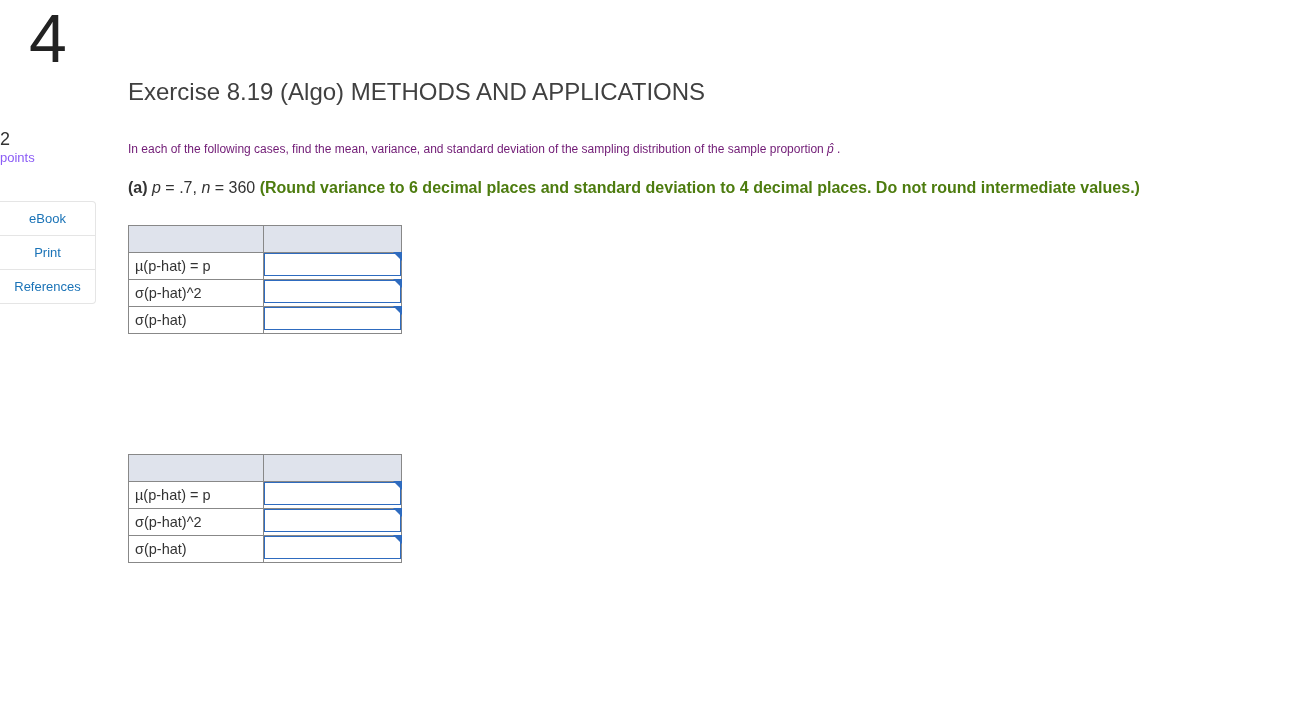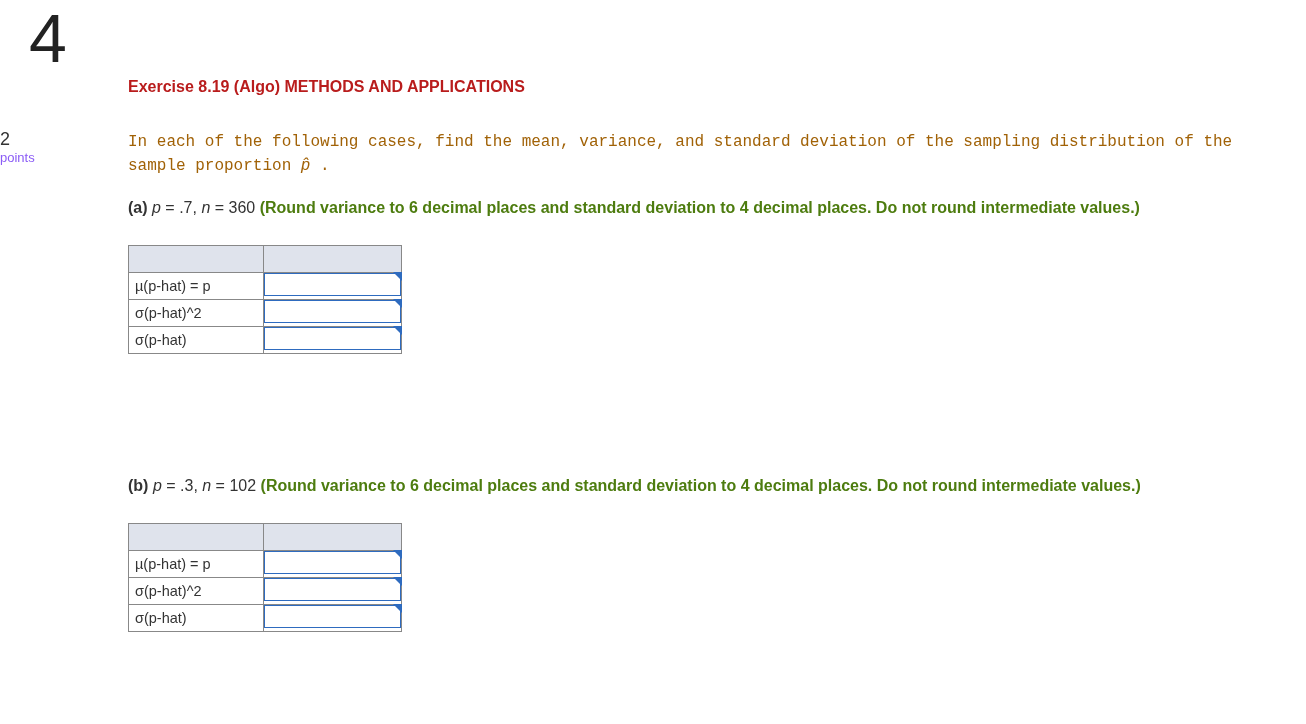--- a/index.html
+++ b/index.html
@@ -68,9 +68,9 @@
     padding-right: 8px;
   }
   h1.title {
-    font-size: 16px;
-    font-weight: 700;
-    color: #b91c1c;
+    font-size: 24px;
+    font-weight: 400;
+    color: #404040;
     margin-bottom: 34px;
   }
   .intro {

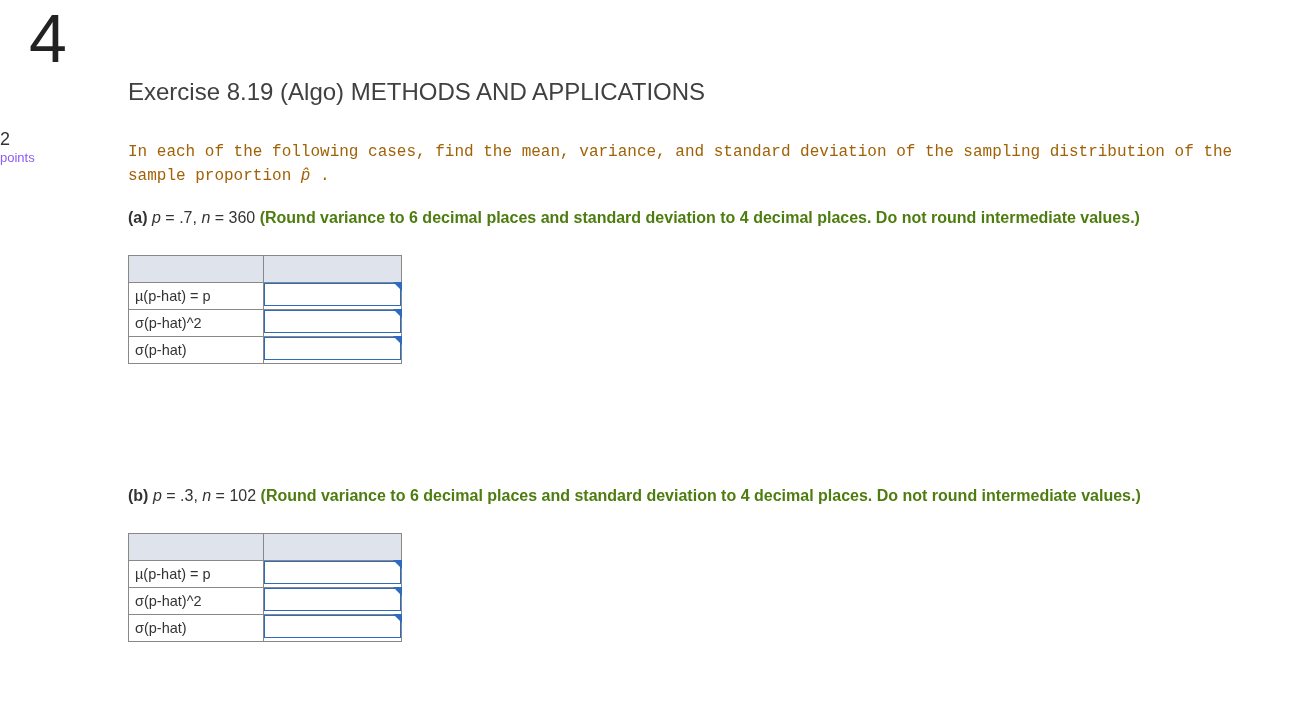--- a/index.html
+++ b/index.html
@@ -74,11 +74,10 @@
     margin-bottom: 34px;
   }
   .intro {
-    font-size: 16px;
-    color: #a16207;
+    font-size: 12px;
+    color: #701a75;
     margin-bottom: 18px;
     line-height: 1.5;
-    font-family: Liberation Mono, monospace;
   }
   .phat {
     font-style: italic;

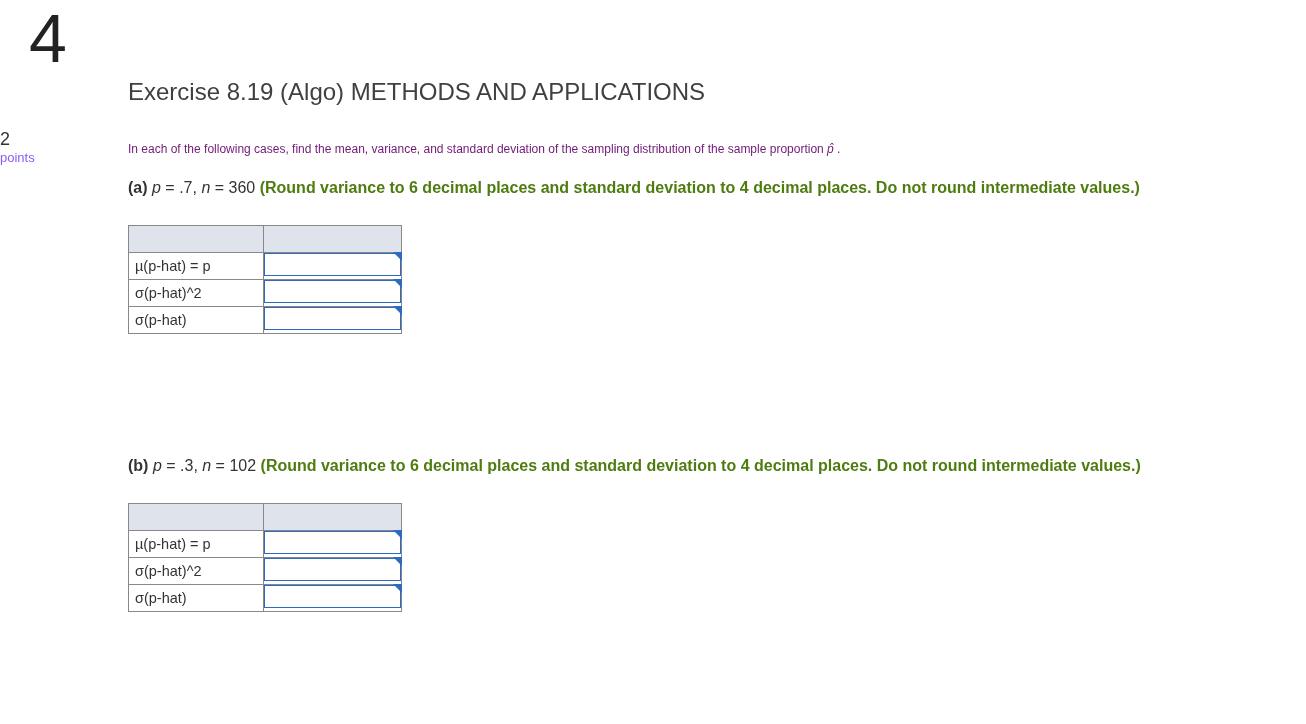--- a/index.html
+++ b/index.html
@@ -150,6 +150,11 @@
     <div class="points-num">2</div>
     <div class="points-lbl">points</div>
   </div>
+  <div class="side-links">
+    <div>eBook</div>
+    <div>Print</div>
+    <div>References</div>
+  </div>
 </div>
 
 <div class="main">

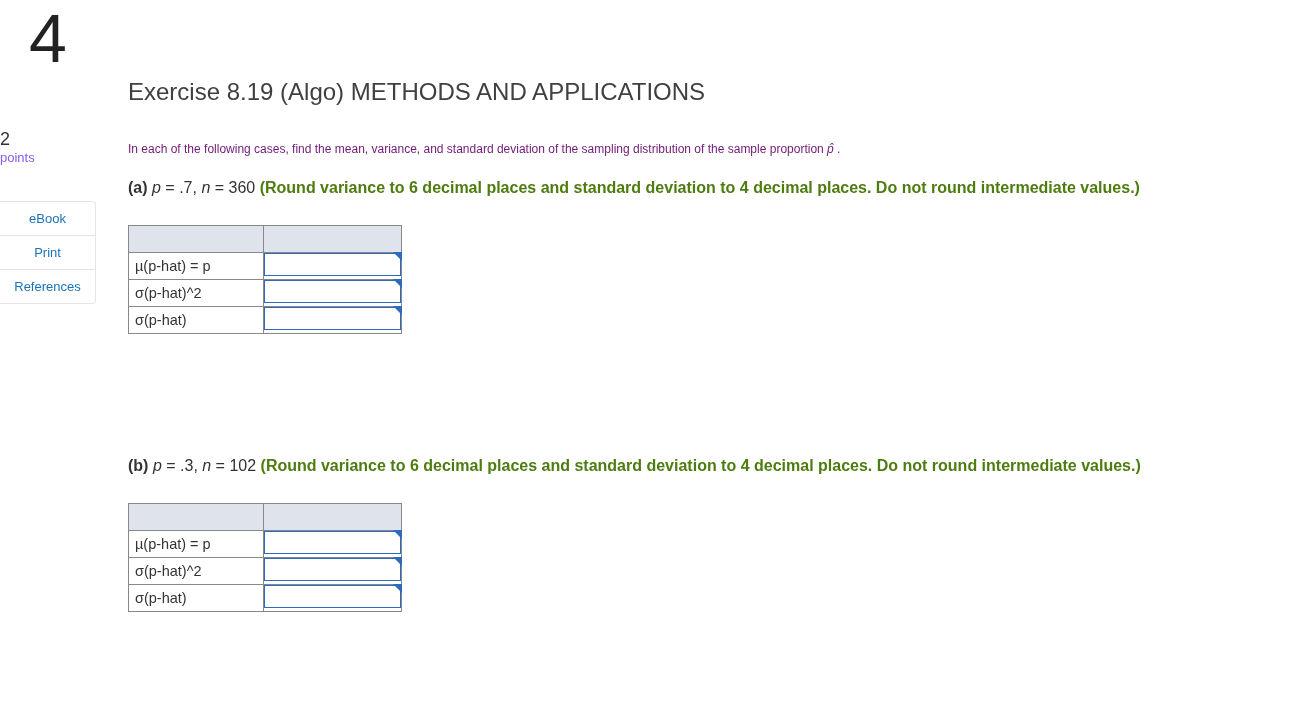--- a/index.html
+++ b/index.html
@@ -198,10 +198,6 @@
   </div>
 
   <div class="part">
-    <p class="part-lead">
-      <b>(b)</b>
-      <span class="it">p</span><span> = .3, </span><span class="it">n</span><span> = 102 </span><span class="red">(Round variance to 6 decimal places and standard deviation to 4 decimal places. Do not round intermediate values.)</span>
-    </p>
     <table class="ans">
       <tbody>
           <tr>

